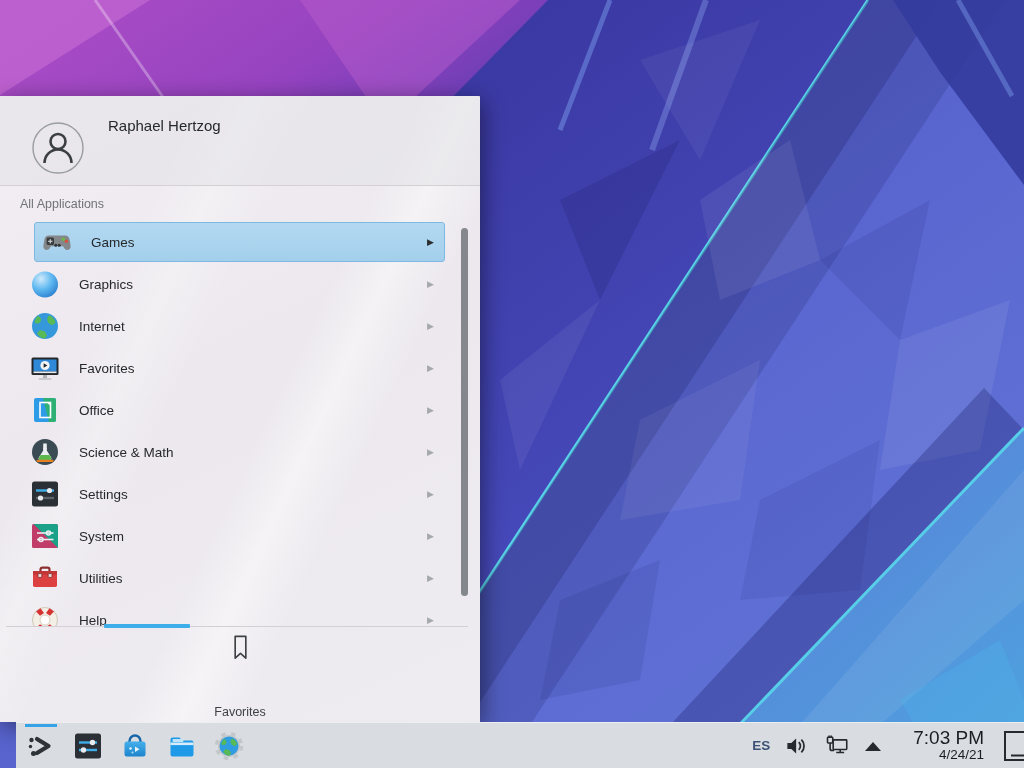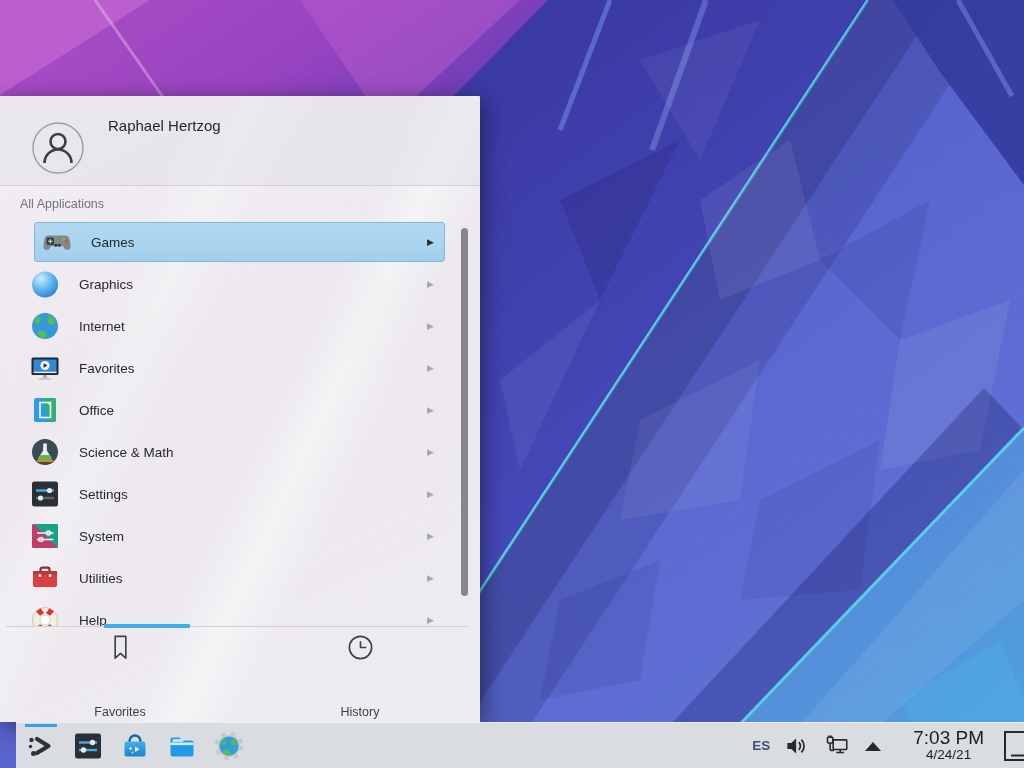--- a/index.html
+++ b/index.html
@@ -289,15 +289,6 @@
           </svg>
         <span class="tlabel">Favorites</span>
       </div>
-      <div class="tab">
-        <svg viewBox="0 0 32 32">
-          <g fill="none" stroke="#3d4144" stroke-width="1.7">
-            <circle cx="16" cy="16" r="11.5"></circle>
-              <path d="M16,9.5 V16 H22"></path>
-          </g>
-          </svg>
-        <span class="tlabel">History</span>
-      </div>
     </div>
   </div>
 

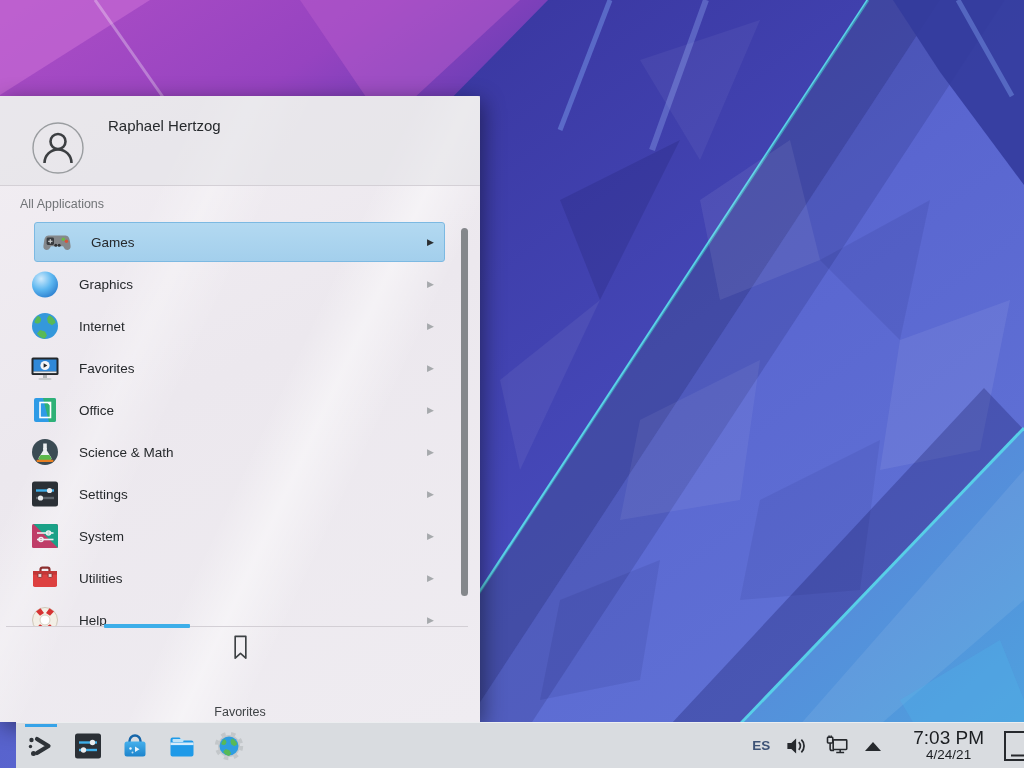--- a/index.html
+++ b/index.html
@@ -63,7 +63,7 @@
                 border-bottom:9px solid #26292d; margin-top:2px; }
   .clock { text-align:center; color:#1b1e21; line-height:1.08; margin-left:19px; }
   .clock .time { font-size:19px; }
-  .clock .date { font-size:13.5px; }
+  .clock .date { font-size:13.5px;text-align:right; }
   .show-desktop { margin-left:5px; }
   .show-desktop svg { width:30px; height:34px; display:block; }
 </style>

